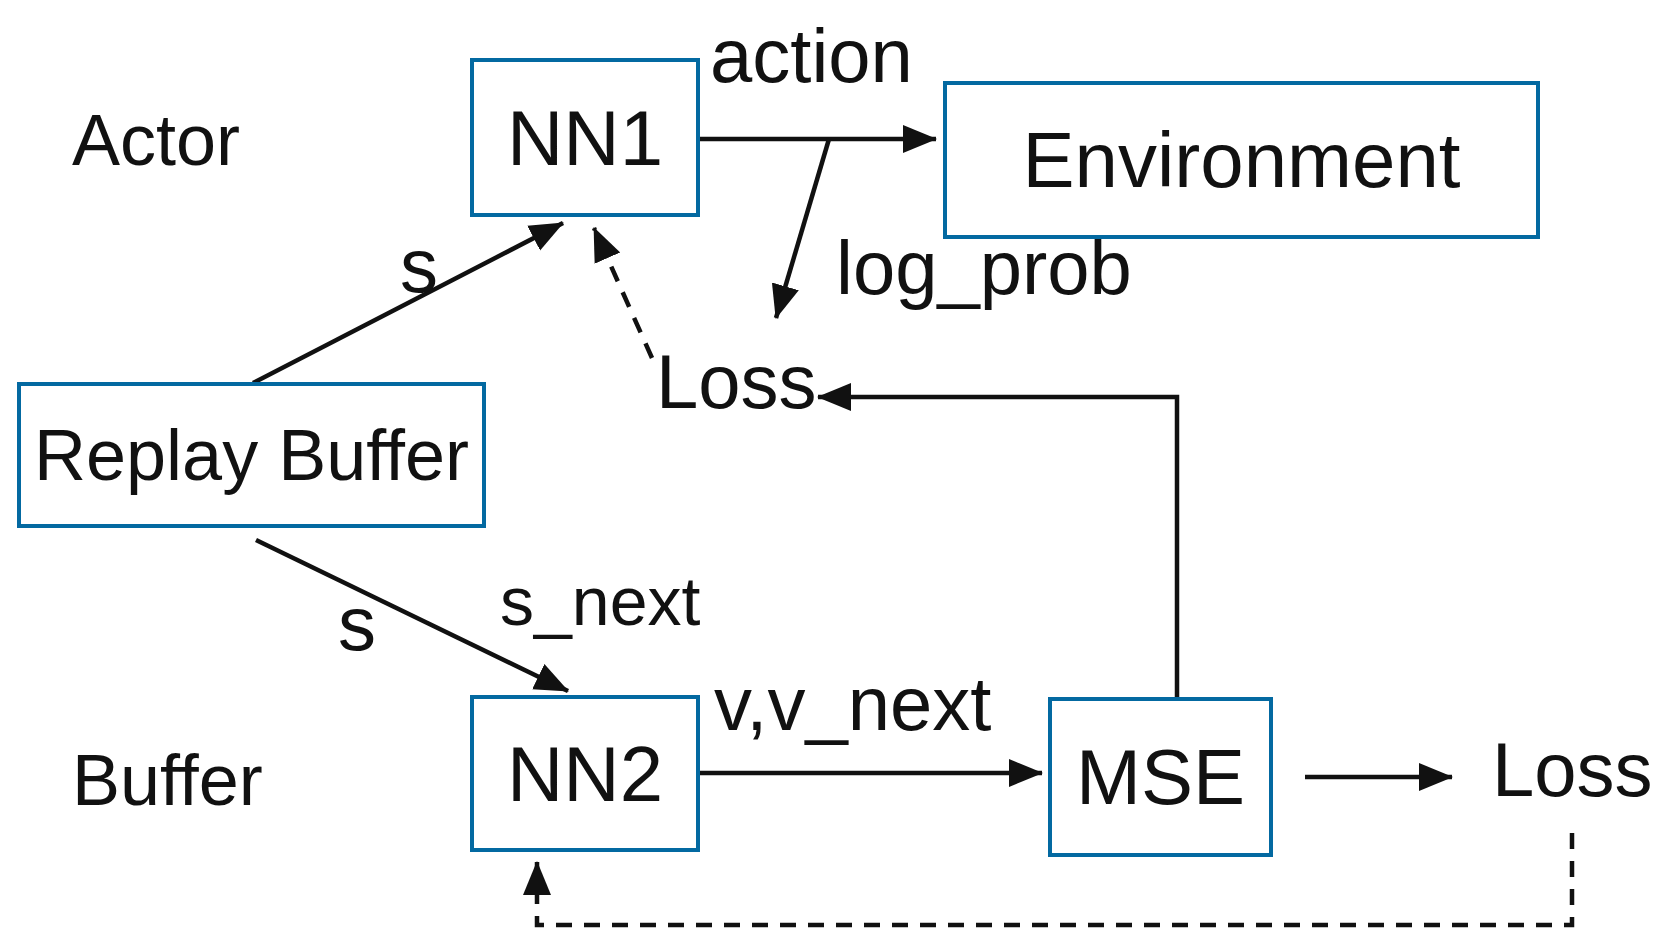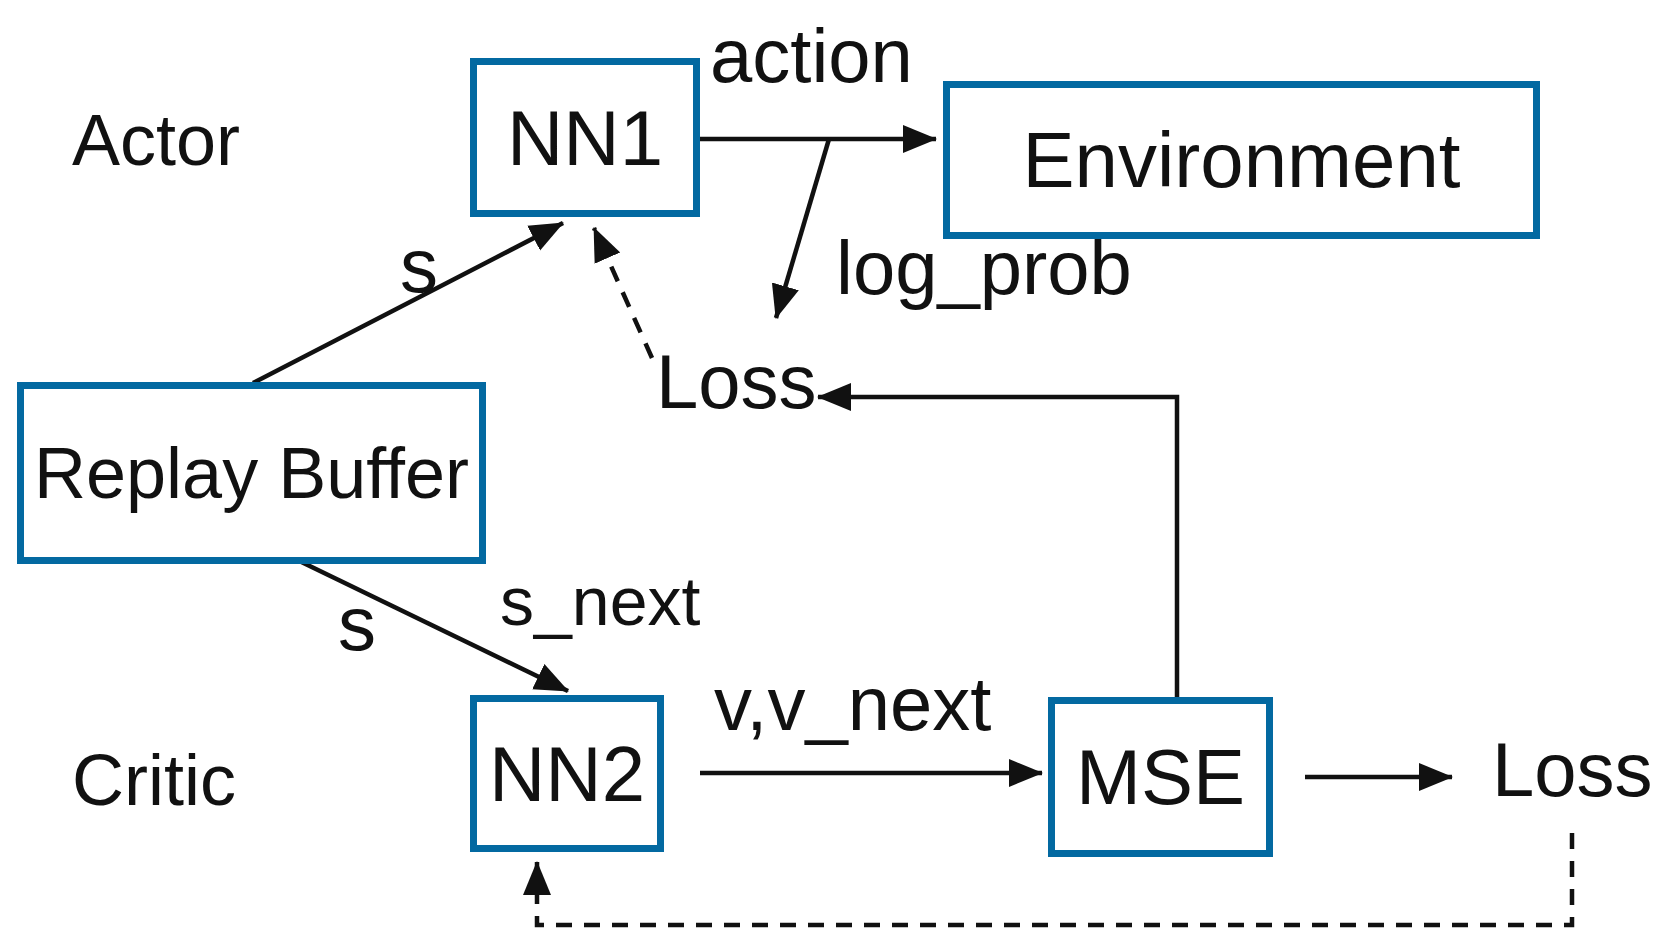--- a/index.html
+++ b/index.html
@@ -34,7 +34,7 @@
   .node {
     position: absolute;
     box-sizing: border-box;
-    border: 7px solid #0369a1;
+    border: 4px solid #0369a1;
     background: #ffffff;
     display: flex;
     align-items: center;

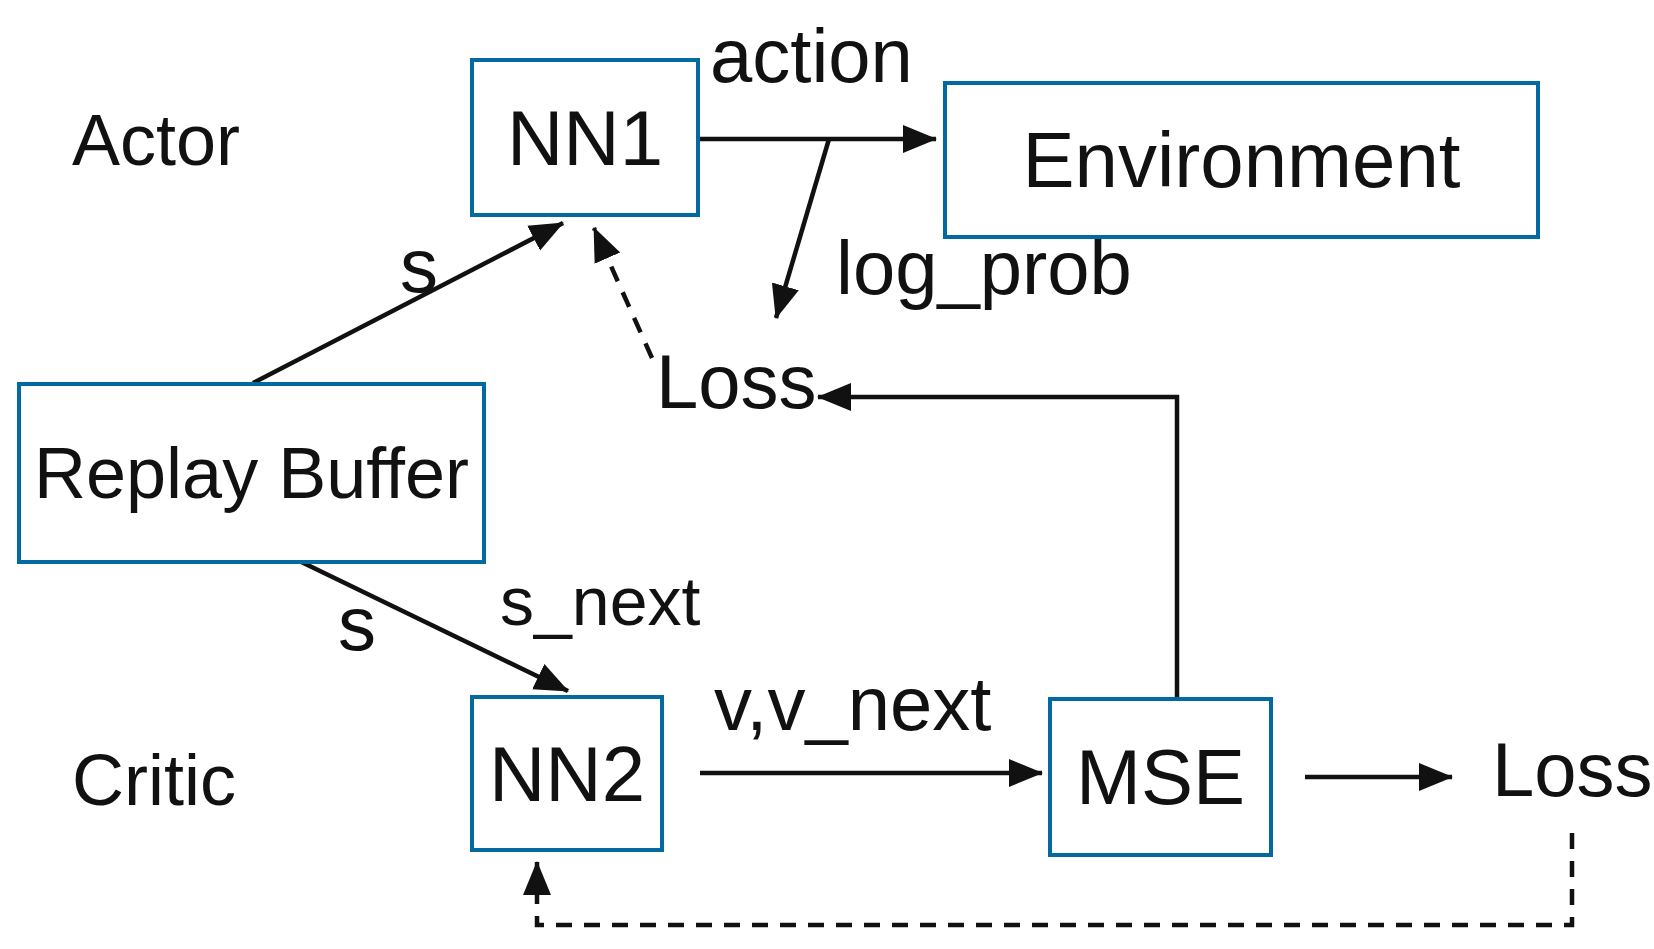--- a/index.html
+++ b/index.html
@@ -45,7 +45,7 @@
   }
   .node.nn1        { left: 470px;  top: 58px;  width: 230px; height: 159px; }
   .node.environment{ left: 943px;  top: 57px;  width: 597px; height: 158px; margin-top: 24px; }
-  .node.replay     { left: 17px;   top: 382px; width: 469px; height: 182px; font-size: 72px; }
+  .node.replay     { left: 17px;   top: 382px; width: 469px; height: 146px; font-size: 72px; }
   .node.nn2        { left: 470px;  top: 695px; width: 194px; height: 157px; }
   .node.mse        { left: 1048px; top: 697px; width: 225px; height: 160px; }
   .lbl {

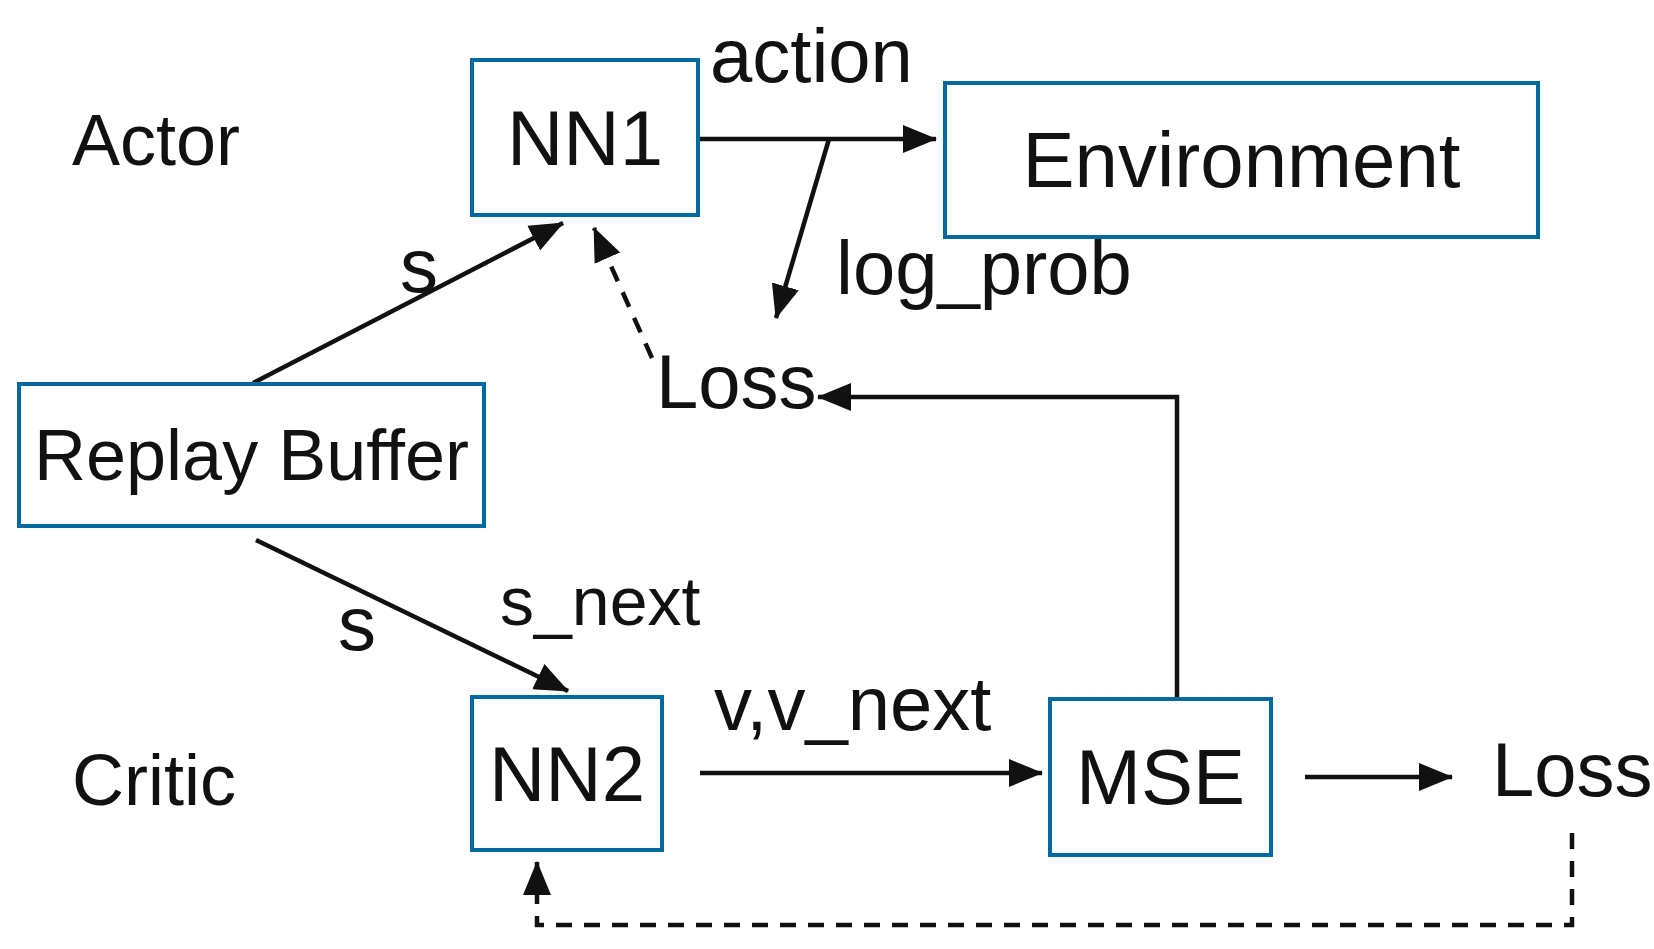--- a/index.html
+++ b/index.html
@@ -119,7 +119,7 @@
 
   <div class="lbl section actor-label">Actor</div>
 
-  <div class="lbl section critic-label">Critic</div>
+  <div class="lbl section critic-label">Buffer</div>
 
   <div class="lbl log-prob-label">log_prob</div>
 

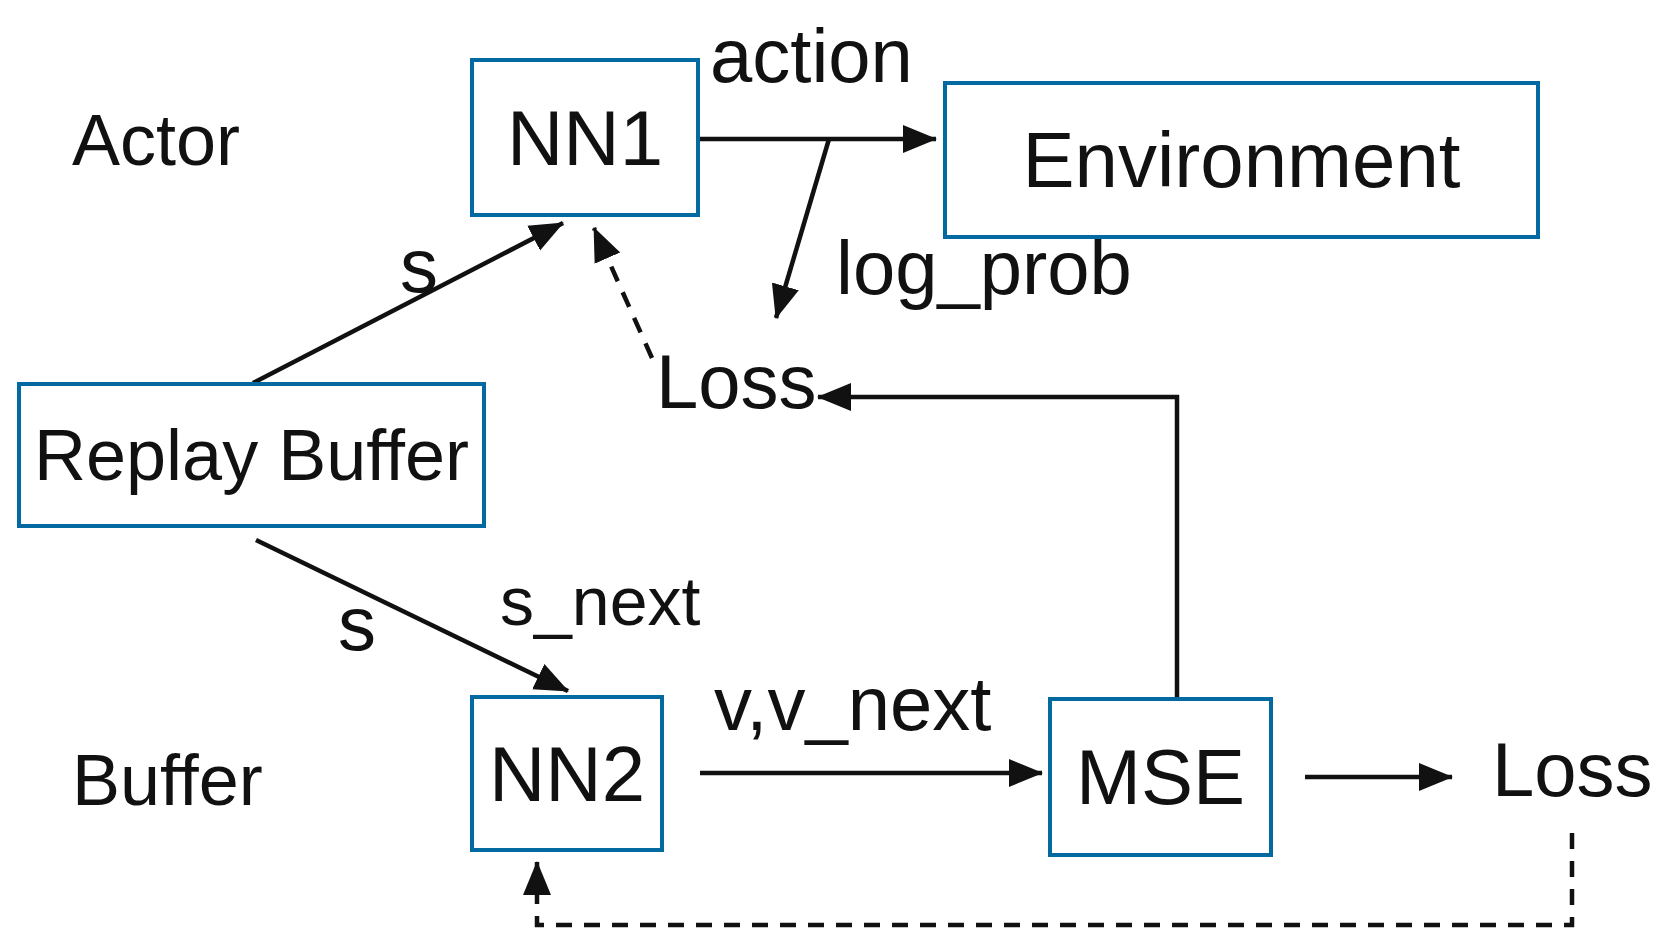--- a/index.html
+++ b/index.html
@@ -46,7 +46,7 @@
   .node.nn1        { left: 470px;  top: 58px;  width: 230px; height: 159px; }
   .node.environment{ left: 943px;  top: 57px;  width: 597px; height: 158px; margin-top: 24px; }
   .node.replay     { left: 17px;   top: 382px; width: 469px; height: 146px; font-size: 72px; }
-  .node.nn2        { left: 470px;  top: 695px; width: 194px; height: 157px; }
+  .node.nn2        { left: 470px;  top: 695px; width: 230px; height: 157px; }
   .node.mse        { left: 1048px; top: 697px; width: 225px; height: 160px; }
   .lbl {
     position: absolute;

